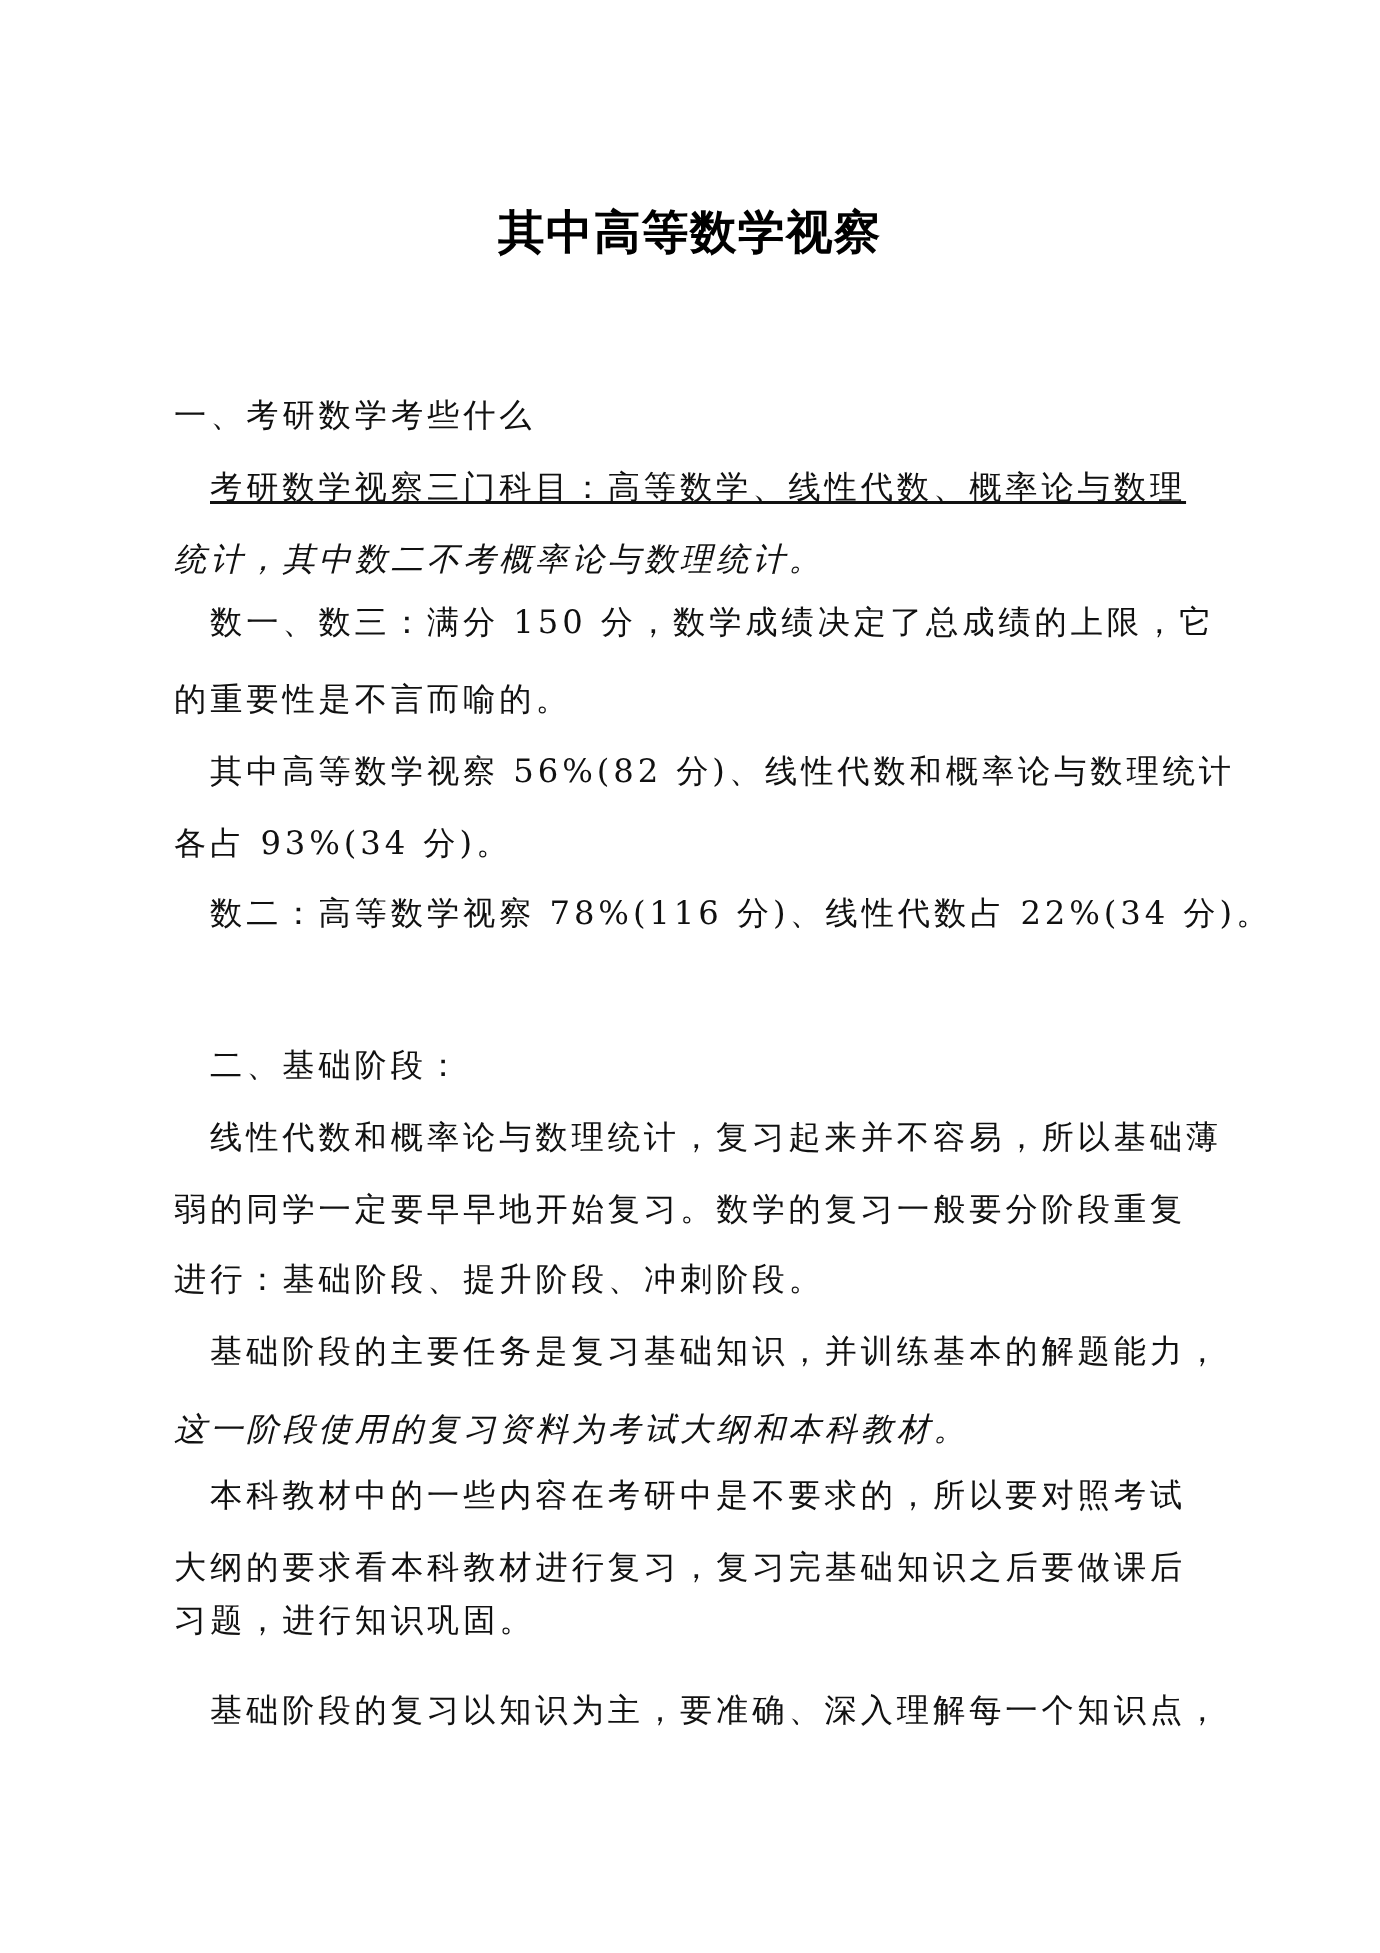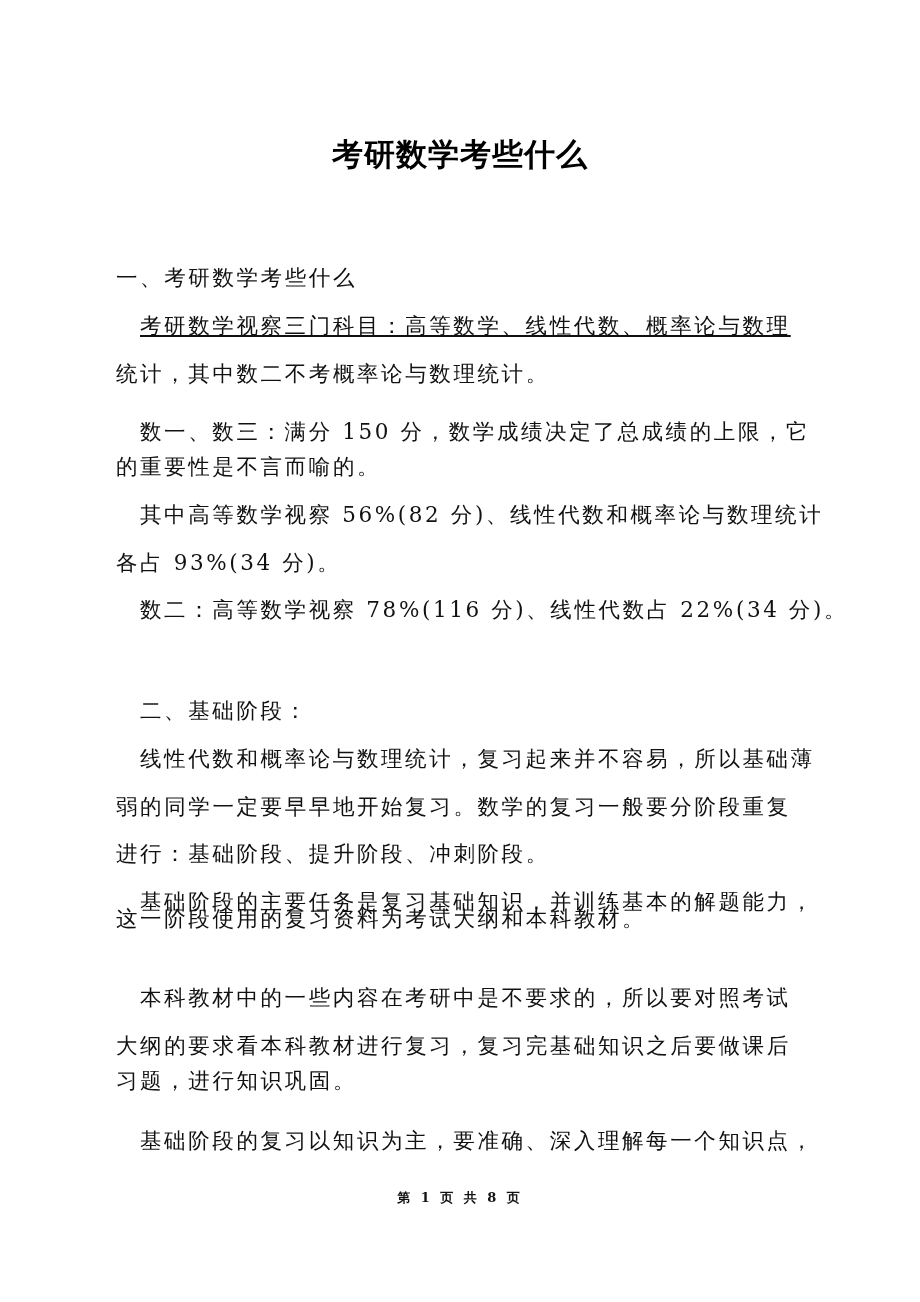--- a/index.html
+++ b/index.html
@@ -79,7 +79,7 @@
 
 
   <div class="content">
-    <h1 class="title" style="margin:0;">考研数学考些什么</h1>
+    <h1 class="title" style="margin:0;">其中高等数学视察</h1>
 
     <div class="line" style="top:240px;">一、考研数学考些什么</div>
     <div class="line indent" style="top:288px;text-decoration:underline;">考研数学视察三门科目：高等数学、线性代数、概率论与数理</div>

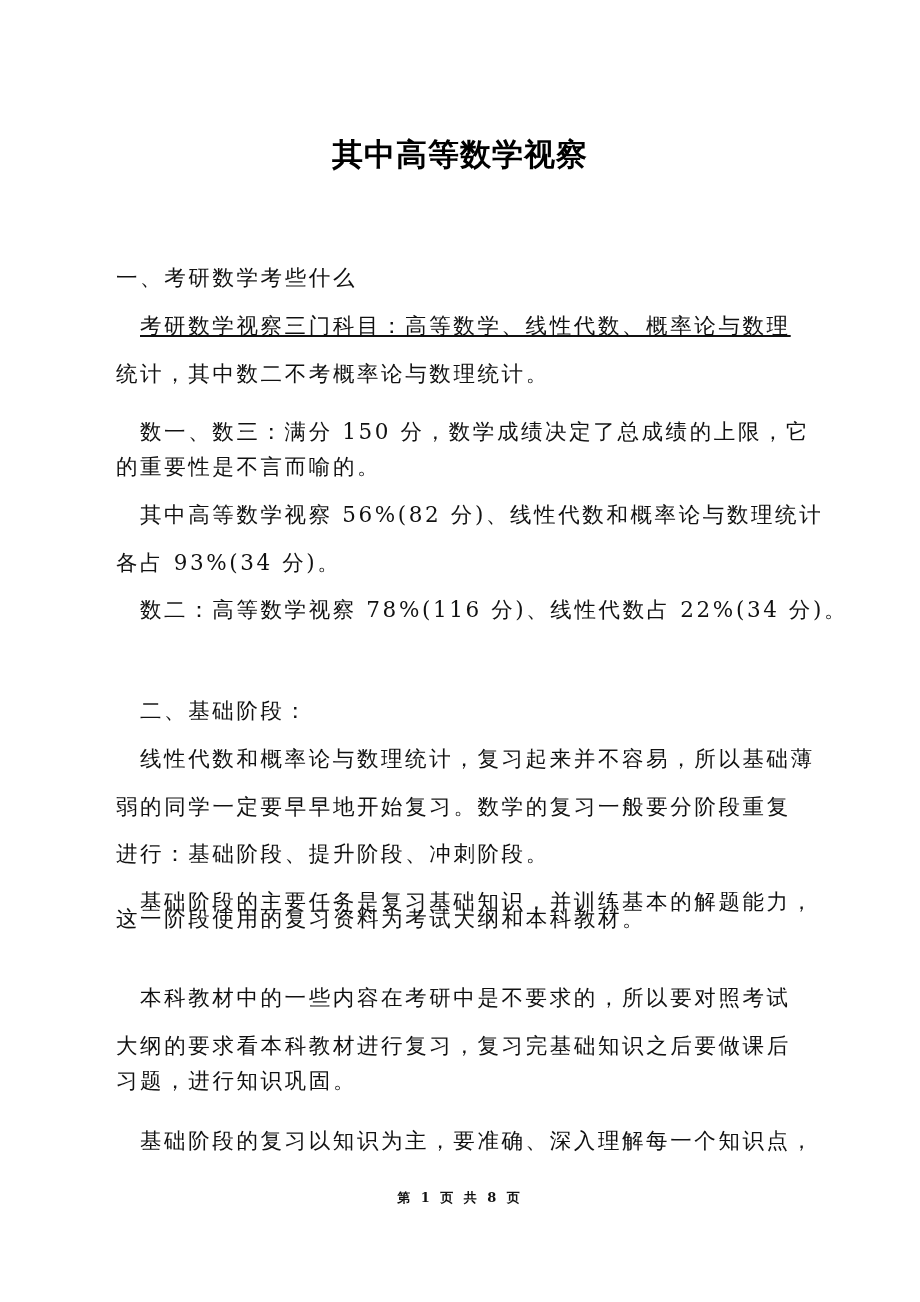--- a/index.html
+++ b/index.html
@@ -83,7 +83,7 @@
 
     <div class="line" style="top:240px;">一、考研数学考些什么</div>
     <div class="line indent" style="top:288px;text-decoration:underline;">考研数学视察三门科目：高等数学、线性代数、概率论与数理</div>
-    <div class="line" style="top:336px;">统计，其中数二不考概率论与数理统计。</div>
+    <div class="line" style="top:336px;font-style:italic;">统计，其中数二不考概率论与数理统计。</div>
     <div class="line indent" style="top:394px;">数一、数三：满分 150 分，数学成绩决定了总成绩的上限，它</div>
     <div class="line" style="top:429px;text-align:center;">的重要性是不言而喻的。</div>
     <div class="line indent" style="top:477px;">其中高等数学视察 56%(82 分)、线性代数和概率论与数理统计</div>

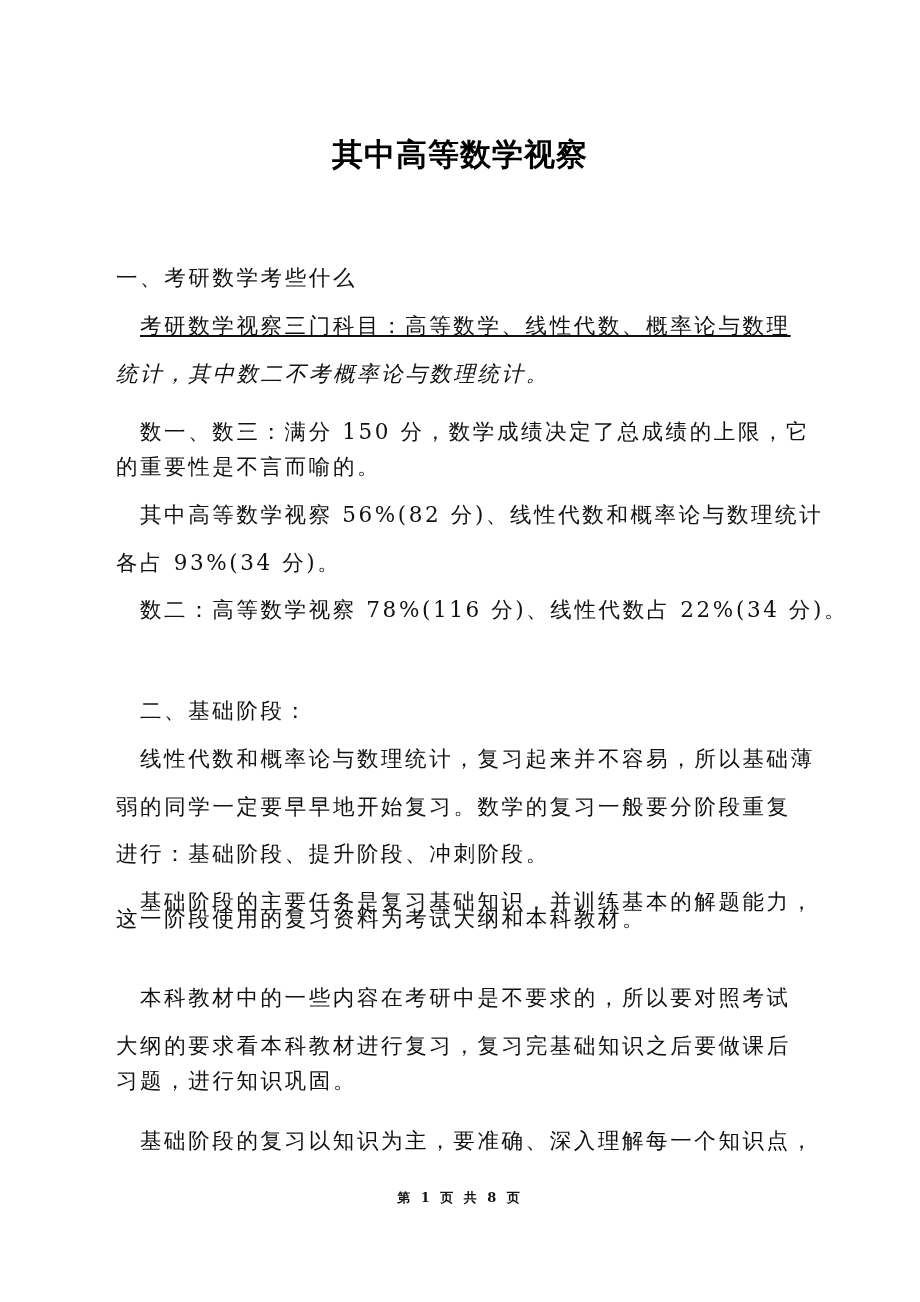--- a/index.html
+++ b/index.html
@@ -84,7 +84,7 @@
     <div class="line" style="top:240px;">一、考研数学考些什么</div>
     <div class="line indent" style="top:288px;text-decoration:underline;">考研数学视察三门科目：高等数学、线性代数、概率论与数理</div>
     <div class="line" style="top:336px;font-style:italic;">统计，其中数二不考概率论与数理统计。</div>
-    <div class="line indent" style="top:394px;">数一、数三：满分 150 分，数学成绩决定了总成绩的上限，它</div>
+    <div class="line indent" style="top:378px;">数一、数三：满分 150 分，数学成绩决定了总成绩的上限，它</div>
     <div class="line" style="top:429px;text-align:center;">的重要性是不言而喻的。</div>
     <div class="line indent" style="top:477px;">其中高等数学视察 56%(82 分)、线性代数和概率论与数理统计</div>
     <div class="line" style="top:525px;">各占 93%(34 分)。</div>

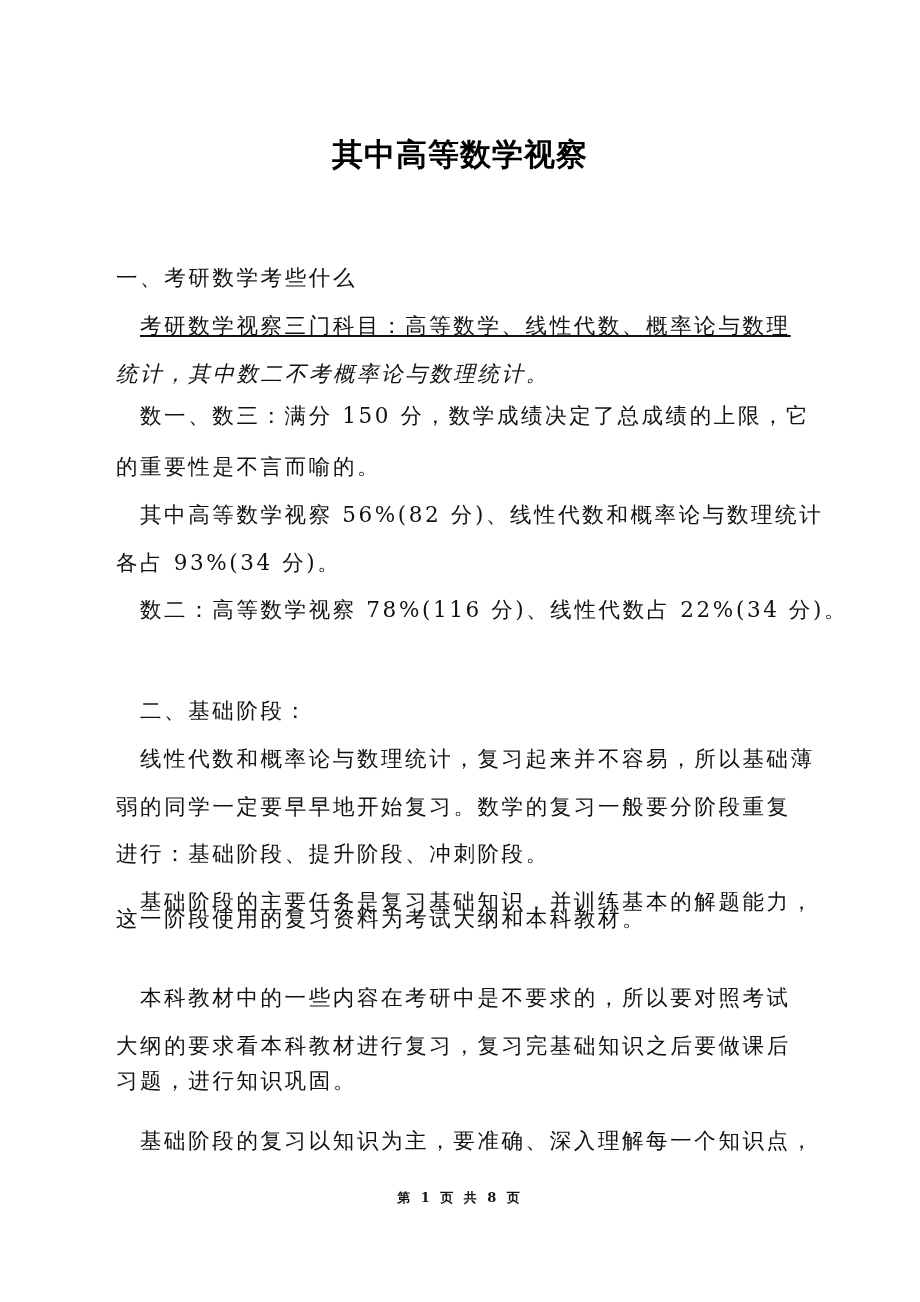--- a/index.html
+++ b/index.html
@@ -95,7 +95,7 @@
     <div class="line" style="top:769px;">弱的同学一定要早早地开始复习。数学的复习一般要分阶段重复</div>
     <div class="line" style="top:816px;text-align:right;">进行：基础阶段、提升阶段、冲刺阶段。</div>
     <div class="line indent" style="top:864px;">基础阶段的主要任务是复习基础知识，并训练基本的解题能力，</div>
-    <div class="line" style="top:881px;">这一阶段使用的复习资料为考试大纲和本科教材。</div>
+    <div class="line" style="top:916px;font-style:italic;">这一阶段使用的复习资料为考试大纲和本科教材。</div>
     <div class="line indent" style="top:960px;">本科教材中的一些内容在考研中是不要求的，所以要对照考试</div>
     <div class="line" style="top:1008px;">大纲的要求看本科教材进行复习，复习完基础知识之后要做课后</div>
     <div class="line" style="top:1043px;">习题，进行知识巩固。</div>

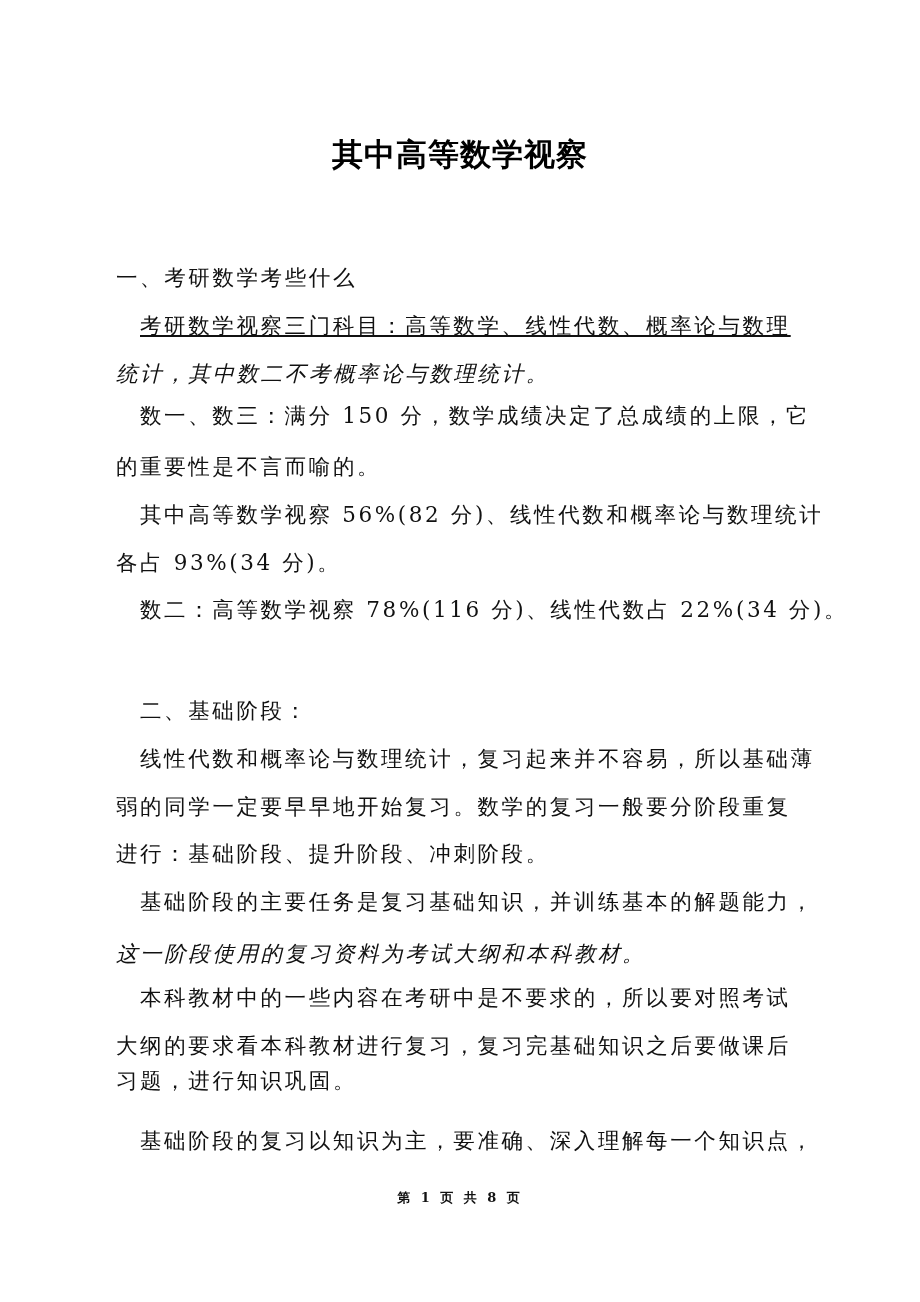--- a/index.html
+++ b/index.html
@@ -102,7 +102,6 @@
     <div class="line indent" style="top:1103px;">基础阶段的复习以知识为主，要准确、深入理解每一个知识点，</div>
   </div>
 
-  <div class="footer">第 1 页 共 8 页</div>
 </div>
 
 </body></html>

